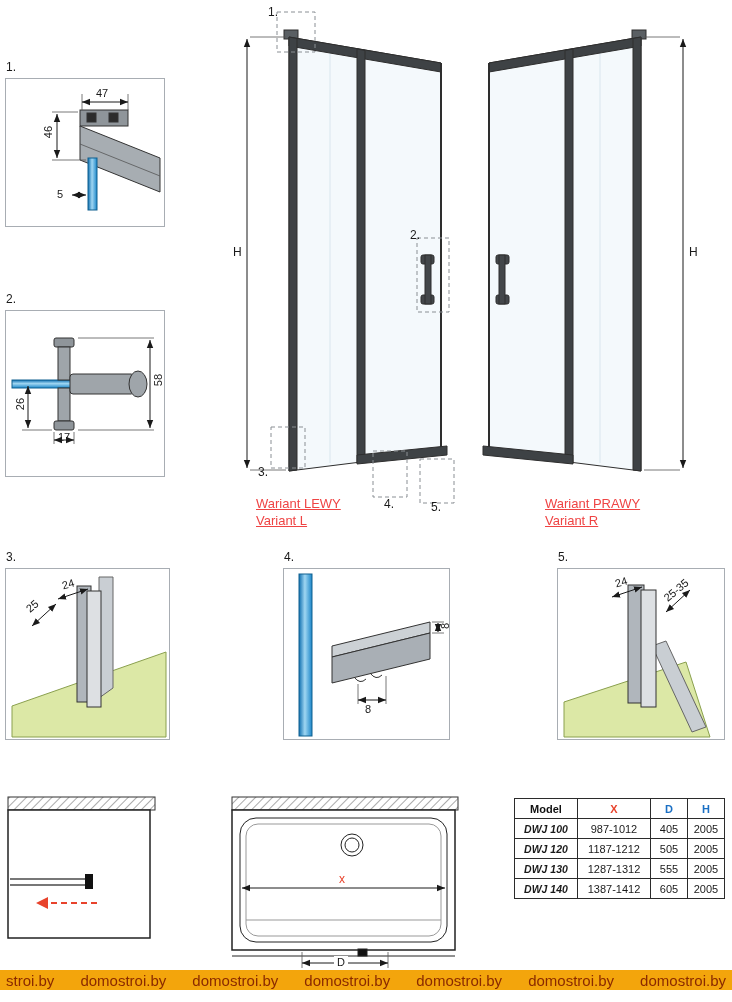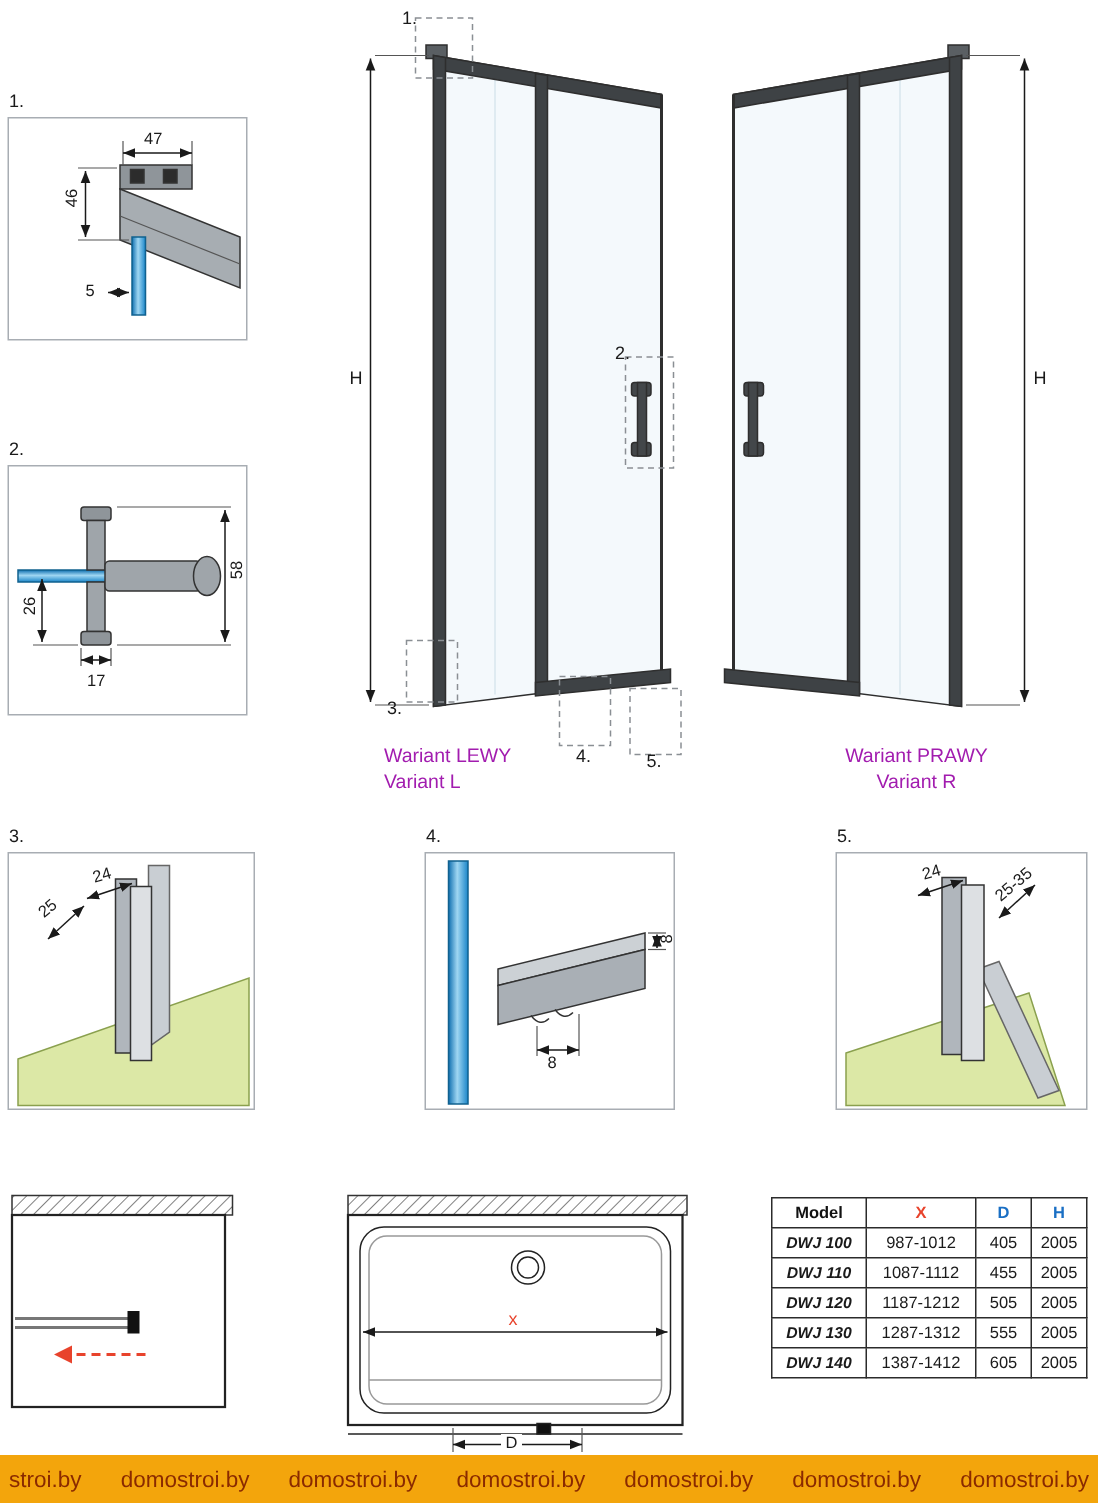--- a/index.html
+++ b/index.html
@@ -225,7 +225,7 @@
   <span class="lbl" style="left:57px;top:188px">5</span>
 
   <span class="lbl rot90" style="left:14px;top:398px">26</span>
-  <span class="lbl" style="left:58px;top:448px">17</span>
+  <span class="lbl" style="left:58px;top:431px">17</span>
   <span class="lbl rot90" style="left:152px;top:374px">58</span>
 
   <span class="lbl rot40" style="left:26px;top:600px">25</span>

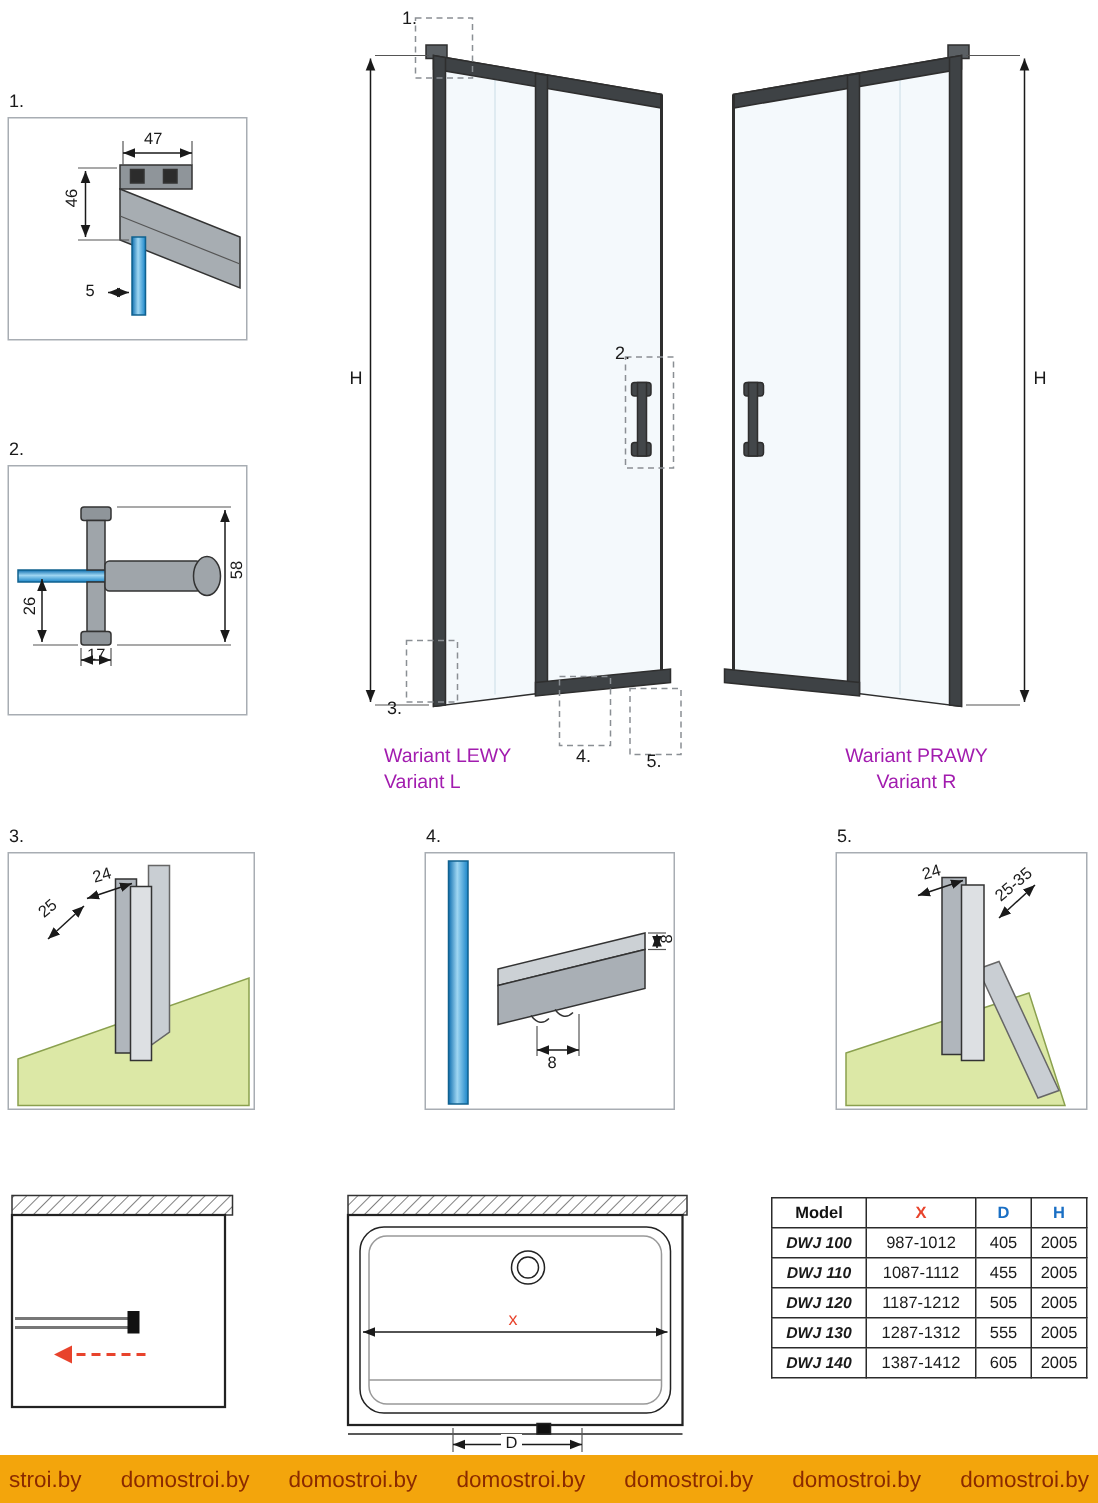--- a/index.html
+++ b/index.html
@@ -12,7 +12,7 @@
   .rot90{display:inline-block;transform:rotate(-90deg);transform-origin:center center;}
   .rot16{display:inline-block;transform:rotate(-16deg);transform-origin:center center;}
   .rot40{display:inline-block;transform:rotate(-40deg);transform-origin:center center;}
-  .vtitle{position:absolute;font-size:13px;line-height:17px;color:#a21caf;}
+  .vtitle{position:absolute;font-size:13px;line-height:17px;color:#ef4444;text-decoration:underline;}
   .vtitle.right{text-align:center;}
   .red{color:var(--accent-red,#e8432c);}
   .dlabel{background:#fff;padding:0 3px;}

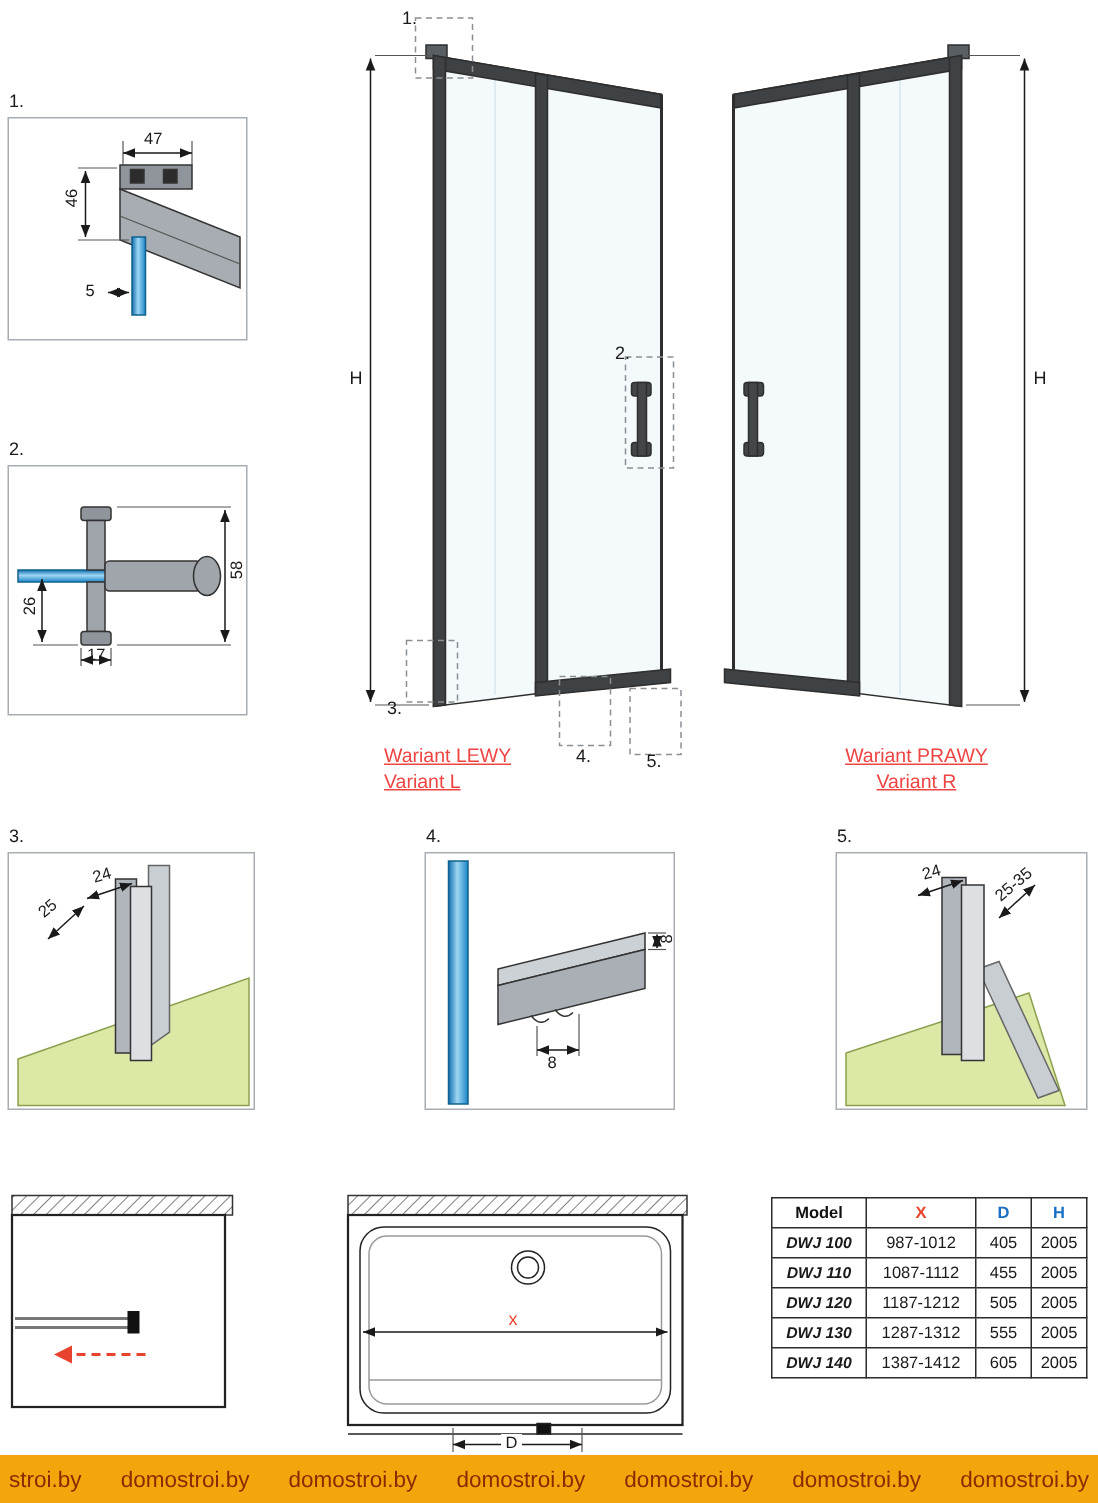--- a/index.html
+++ b/index.html
@@ -13,7 +13,7 @@
   .rot16{display:inline-block;transform:rotate(-16deg);transform-origin:center center;}
   .rot40{display:inline-block;transform:rotate(-40deg);transform-origin:center center;}
   .vtitle{position:absolute;font-size:13px;line-height:17px;color:#ef4444;text-decoration:underline;}
-  .vtitle.right{text-align:center;}
+  .vtitle.right{text-align:left;}
   .red{color:var(--accent-red,#e8432c);}
   .dlabel{background:#fff;padding:0 3px;}
   .spec{position:absolute;left:514px;top:798px;border-collapse:collapse;font-size:11px;background:#fff;}

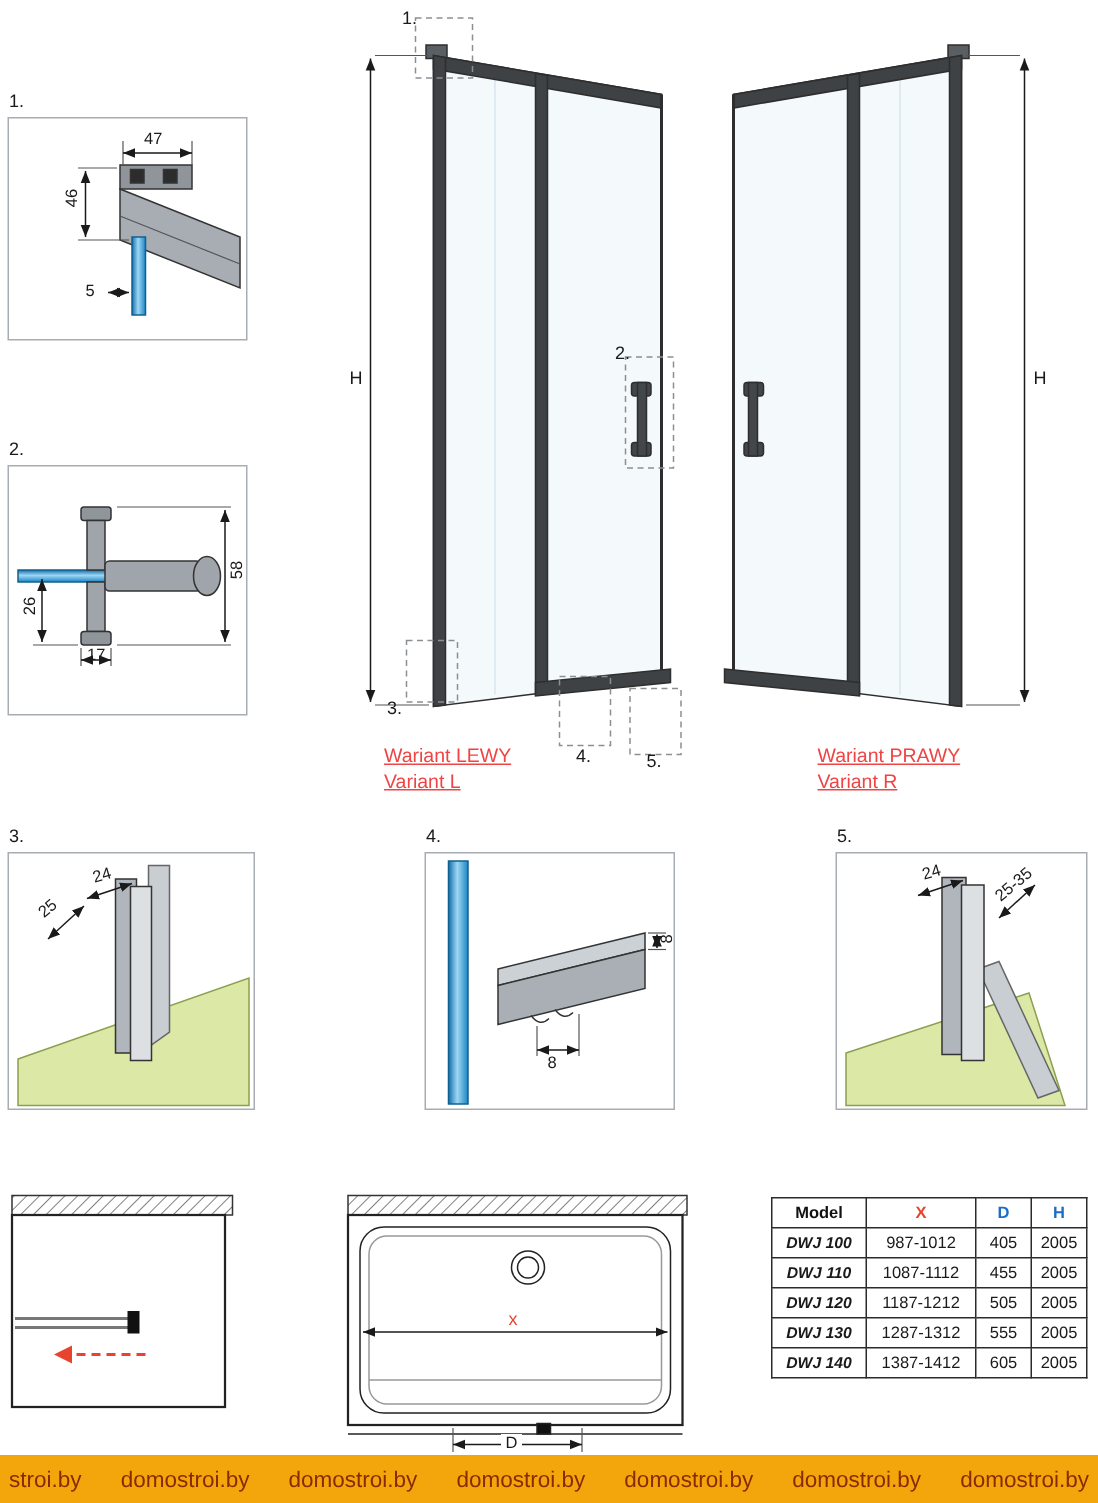--- a/index.html
+++ b/index.html
@@ -266,12 +266,6 @@
         <td>2005</td>
       </tr>
       <tr>
-        <td class="model">DWJ 110</td>
-        <td>1087-1112</td>
-        <td>455</td>
-        <td>2005</td>
-      </tr>
-      <tr>
         <td class="model">DWJ 120</td>
         <td>1187-1212</td>
         <td>505</td>

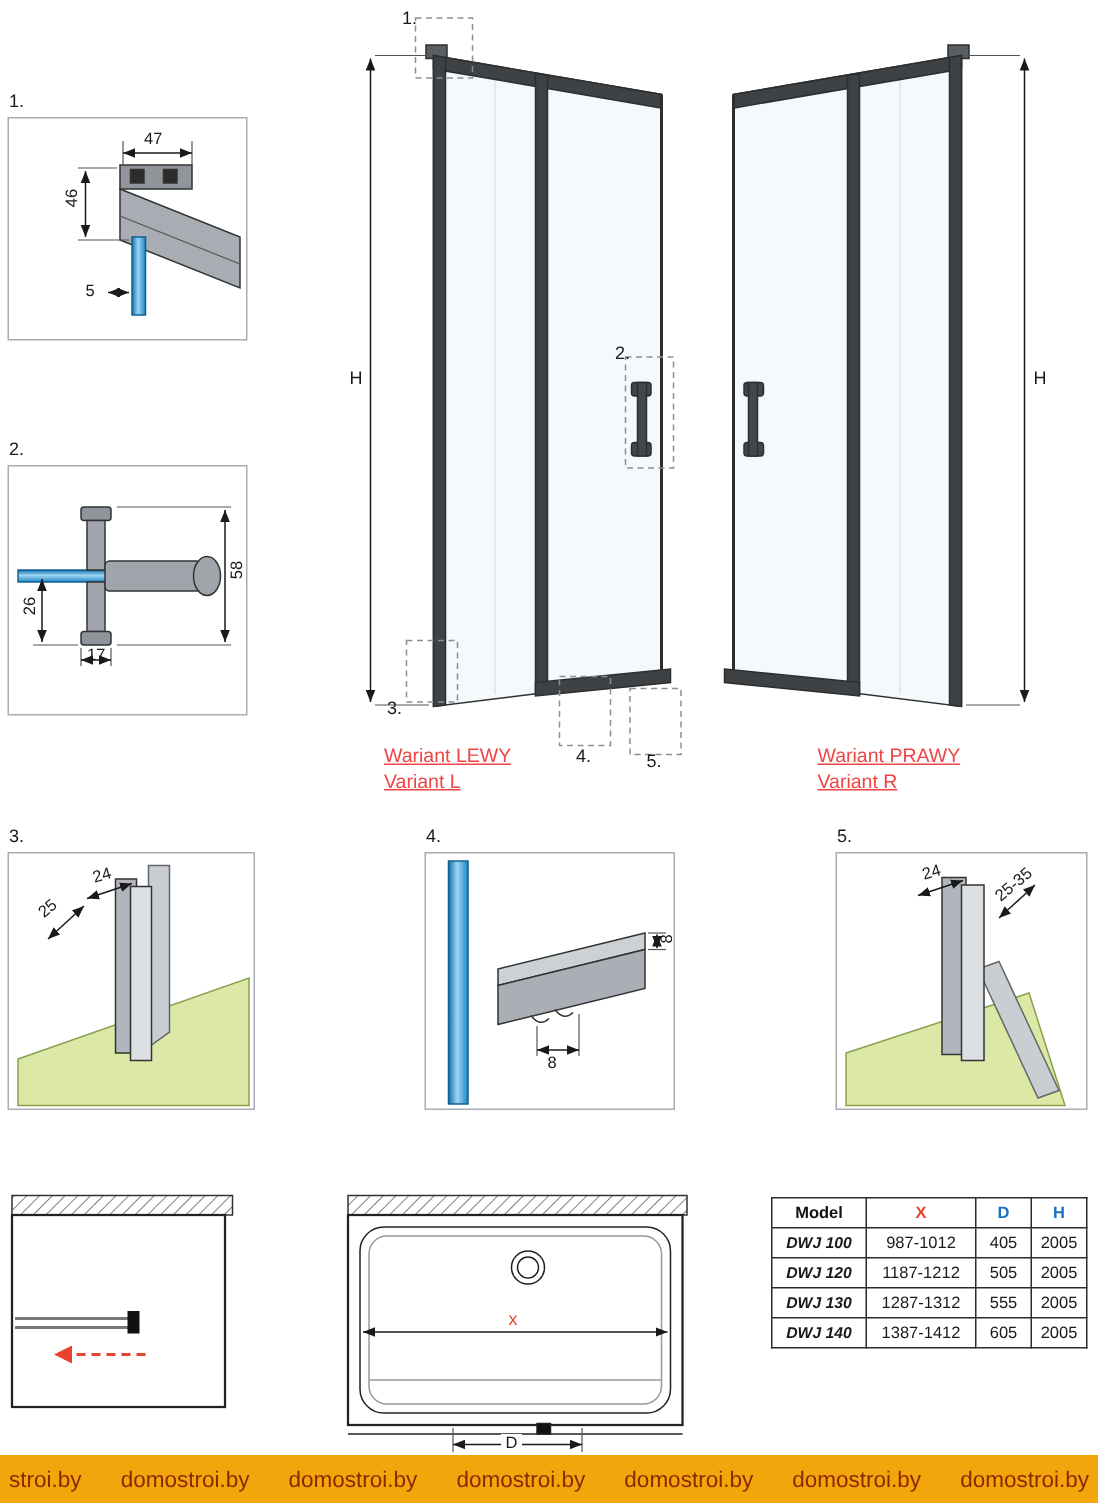--- a/index.html
+++ b/index.html
@@ -24,7 +24,7 @@
   .spec th.c-d{width:30px;color:var(--table-dh,#1a6fc4);}
   .spec th.c-h{width:30px;color:var(--table-dh,#1a6fc4);}
   .spec td.model{font-weight:bold;font-style:italic;font-size:10.5px;}
-  .watermark{position:absolute;left:0;top:970px;width:732px;height:32px;box-sizing:border-box;
+  .watermark{position:absolute;left:0;top:970px;width:732px;height:20px;box-sizing:border-box;
              background:var(--watermark-bg,#f3a50c);color:var(--watermark-text,#8a2a00);
              display:flex;align-items:center;justify-content:space-between;padding:0 6px;font-size:15px;}
 </style>

